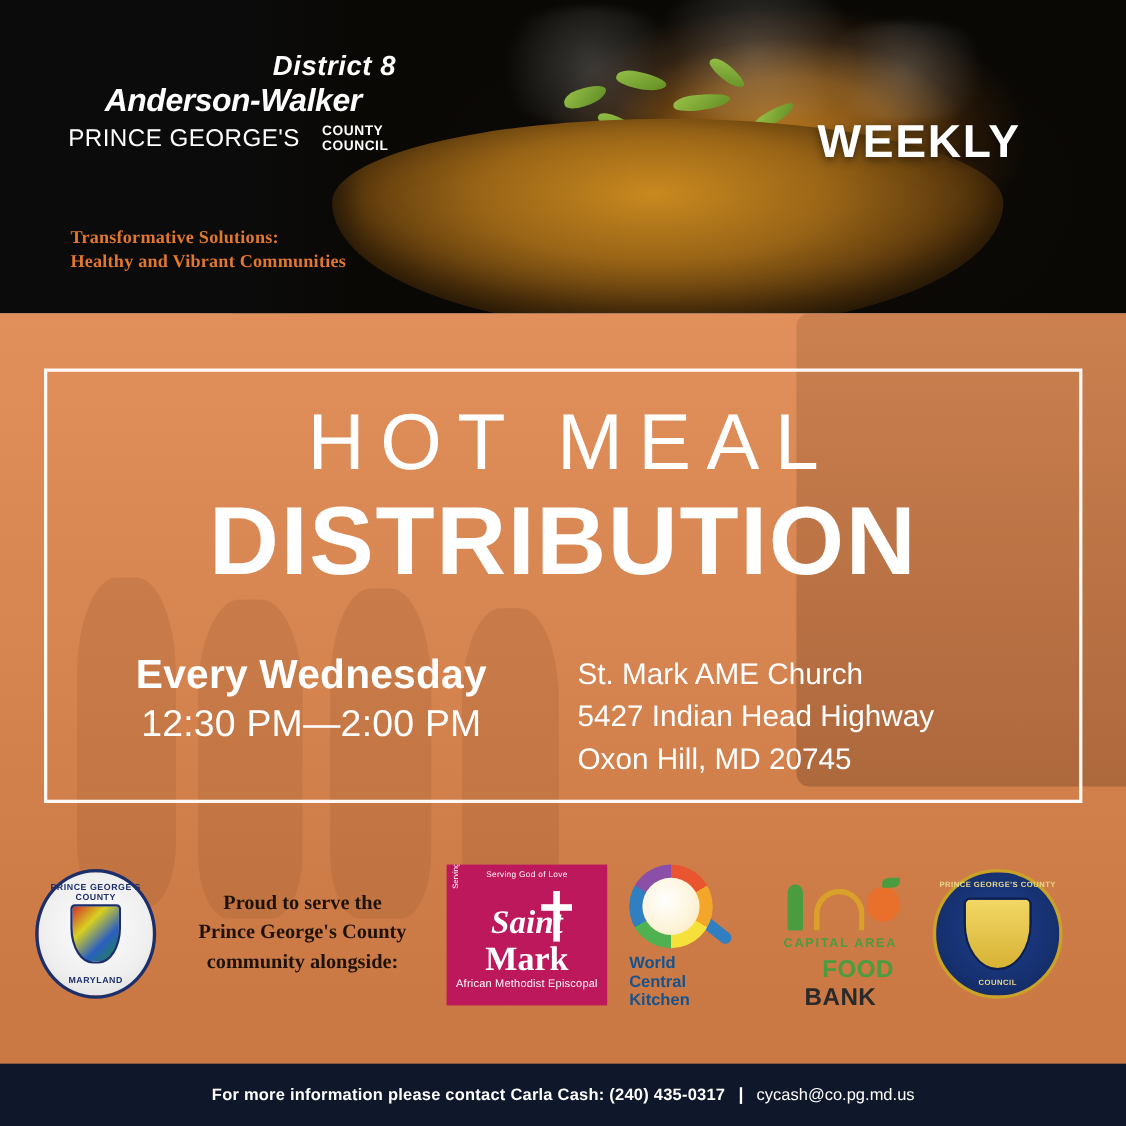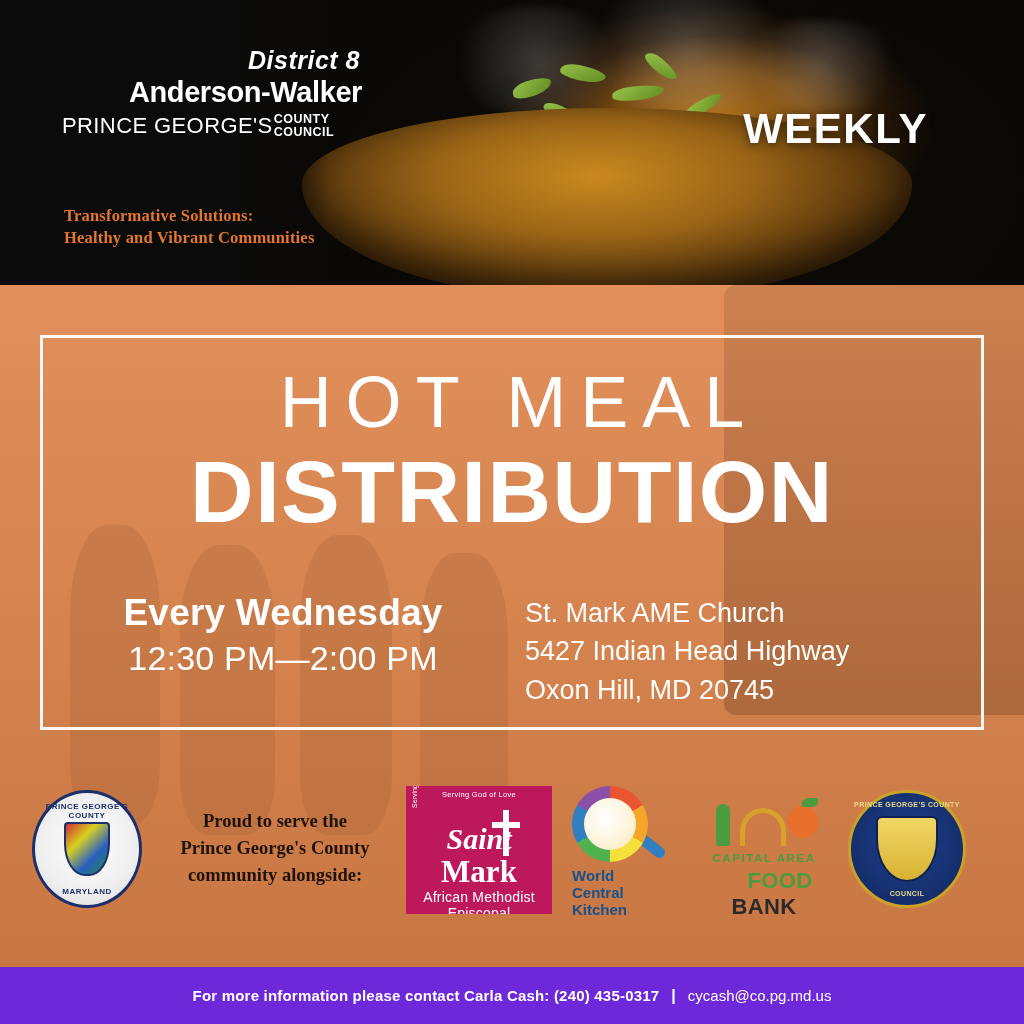--- a/index.html
+++ b/index.html
@@ -91,9 +91,10 @@
   .logo-last {
     font-size: 29px;
     font-weight: bold;
+    font-style: italic;
     letter-spacing: -0.4px;
     line-height: 1.2;
-    text-align: right;
+    text-align: center;
   }
   .logo-council {
     display: flex;

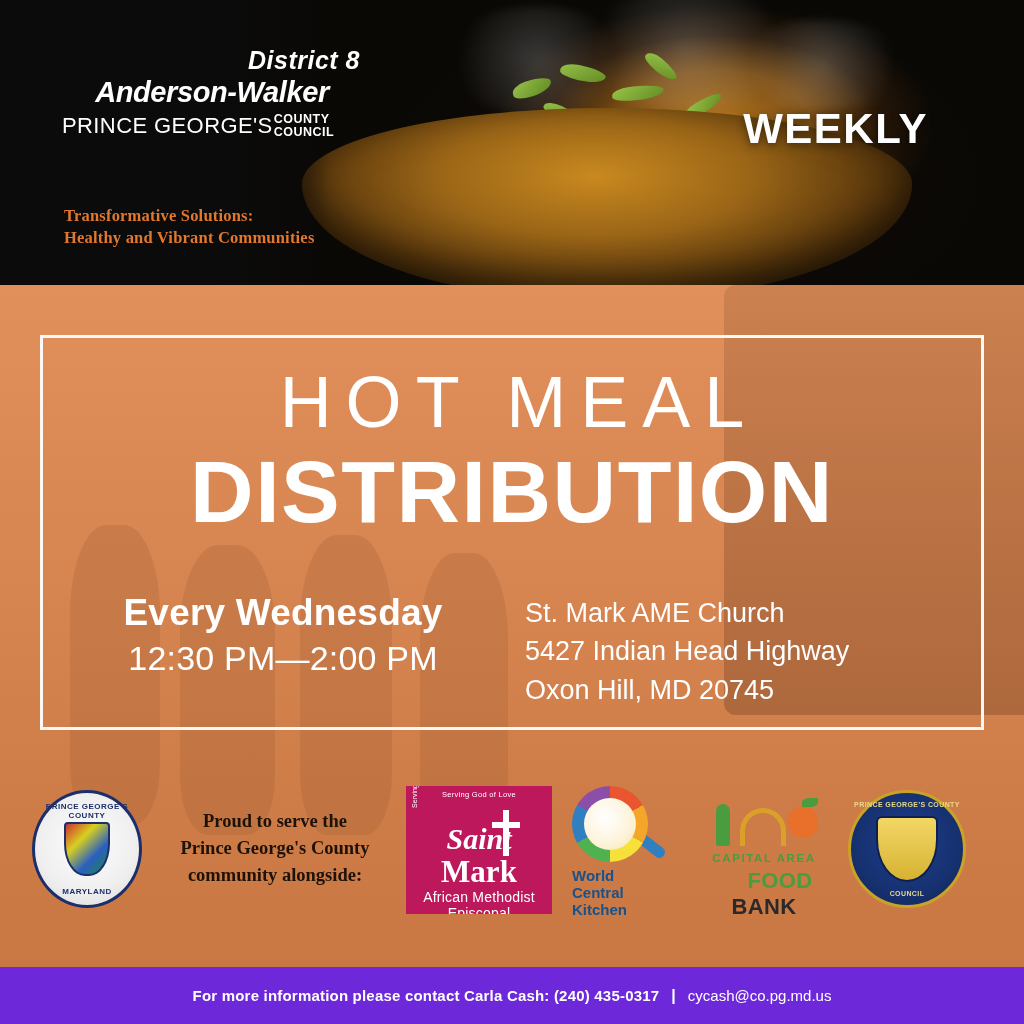--- a/index.html
+++ b/index.html
@@ -101,7 +101,7 @@
     align-items: center;
     justify-content: flex-start;
     margin-top: 3px;
-    gap: 1px;
+    gap: 20px;
   }
   .logo-pg {
     font-size: 22px;

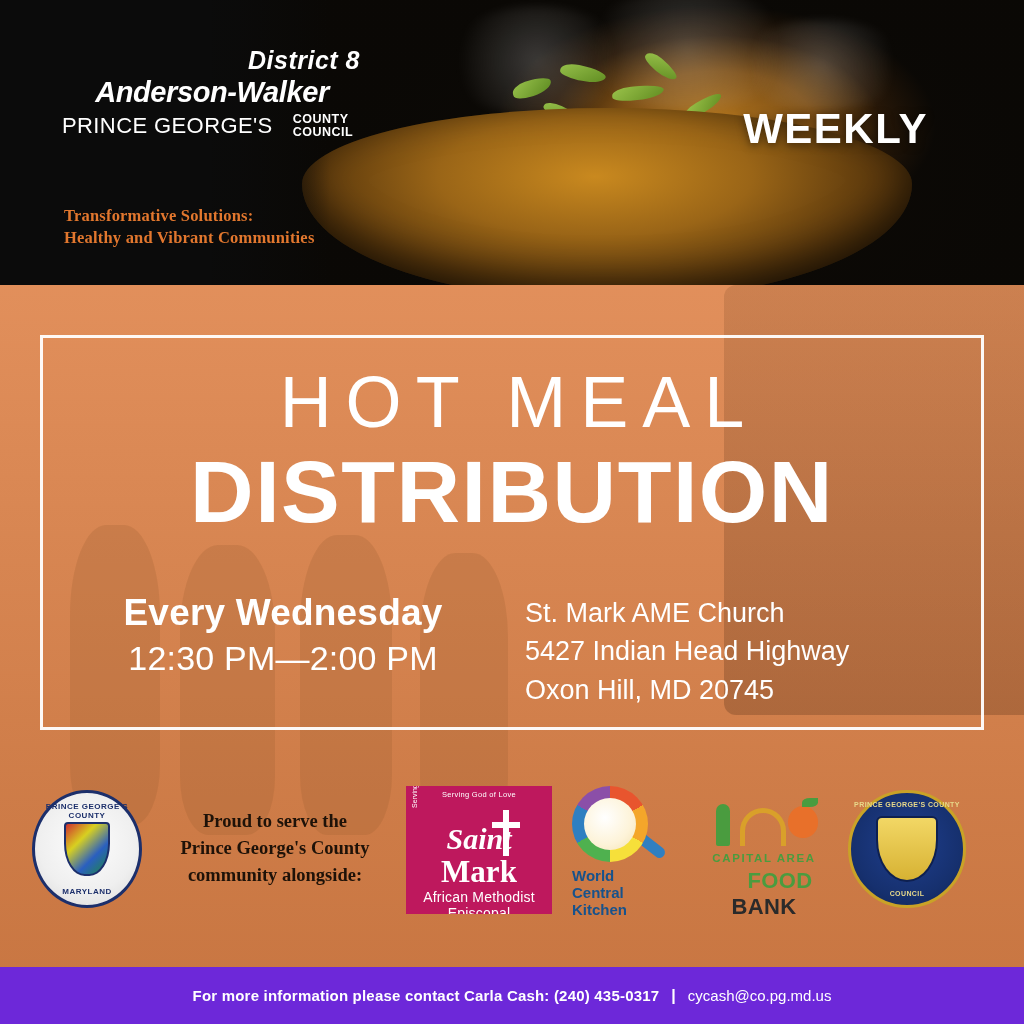--- a/index.html
+++ b/index.html
@@ -319,7 +319,7 @@
     position: absolute;
     top: 103px; left: 0; width: 100%;
     text-align: center;
-    font-size: 14px;
+    font-size: 10px;
     letter-spacing: 0.2px;
   }
   .sm-side {

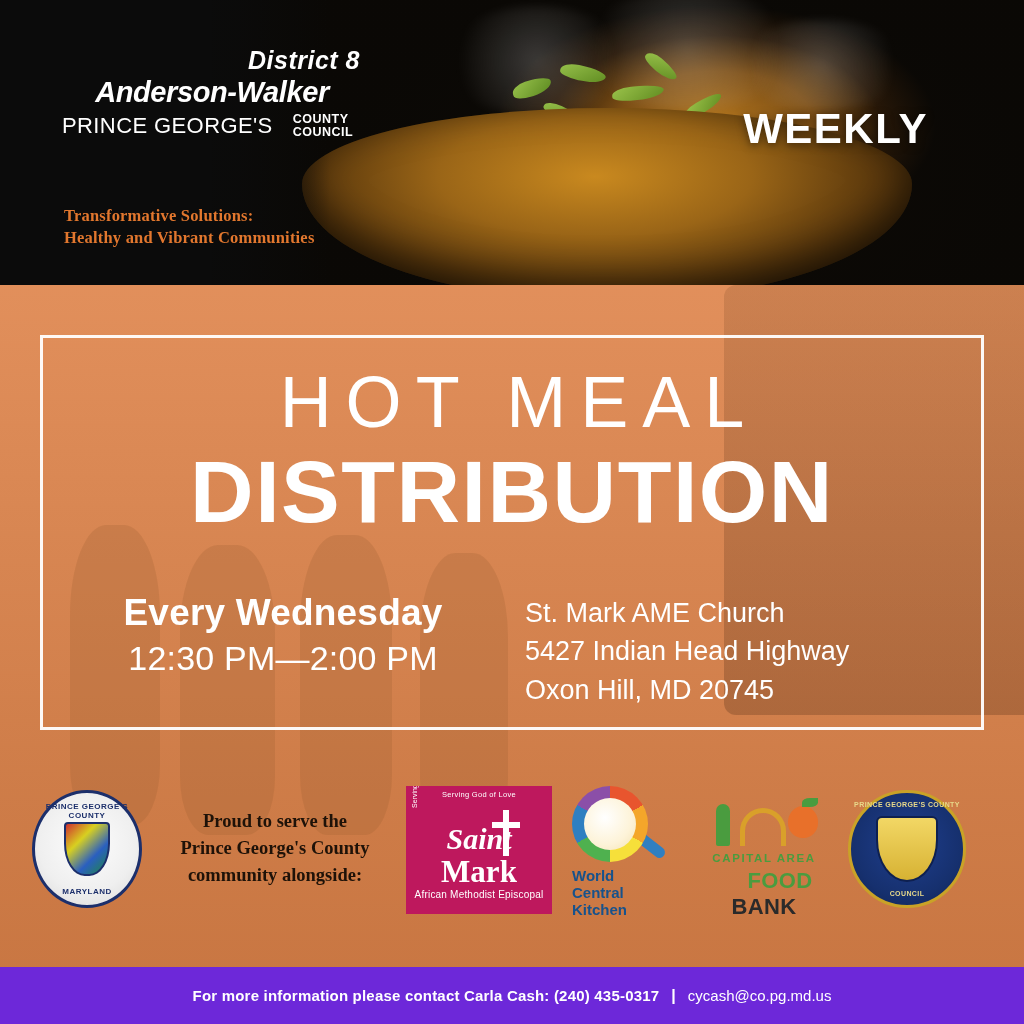--- a/index.html
+++ b/index.html
@@ -445,7 +445,7 @@
     position: absolute;
     left: 0; top: 967px;
     width: 1024px; height: 57px;
-    background: #6d28d9;
+    background: #0f172a;
     display: flex;
     align-items: center;
     justify-content: center;

